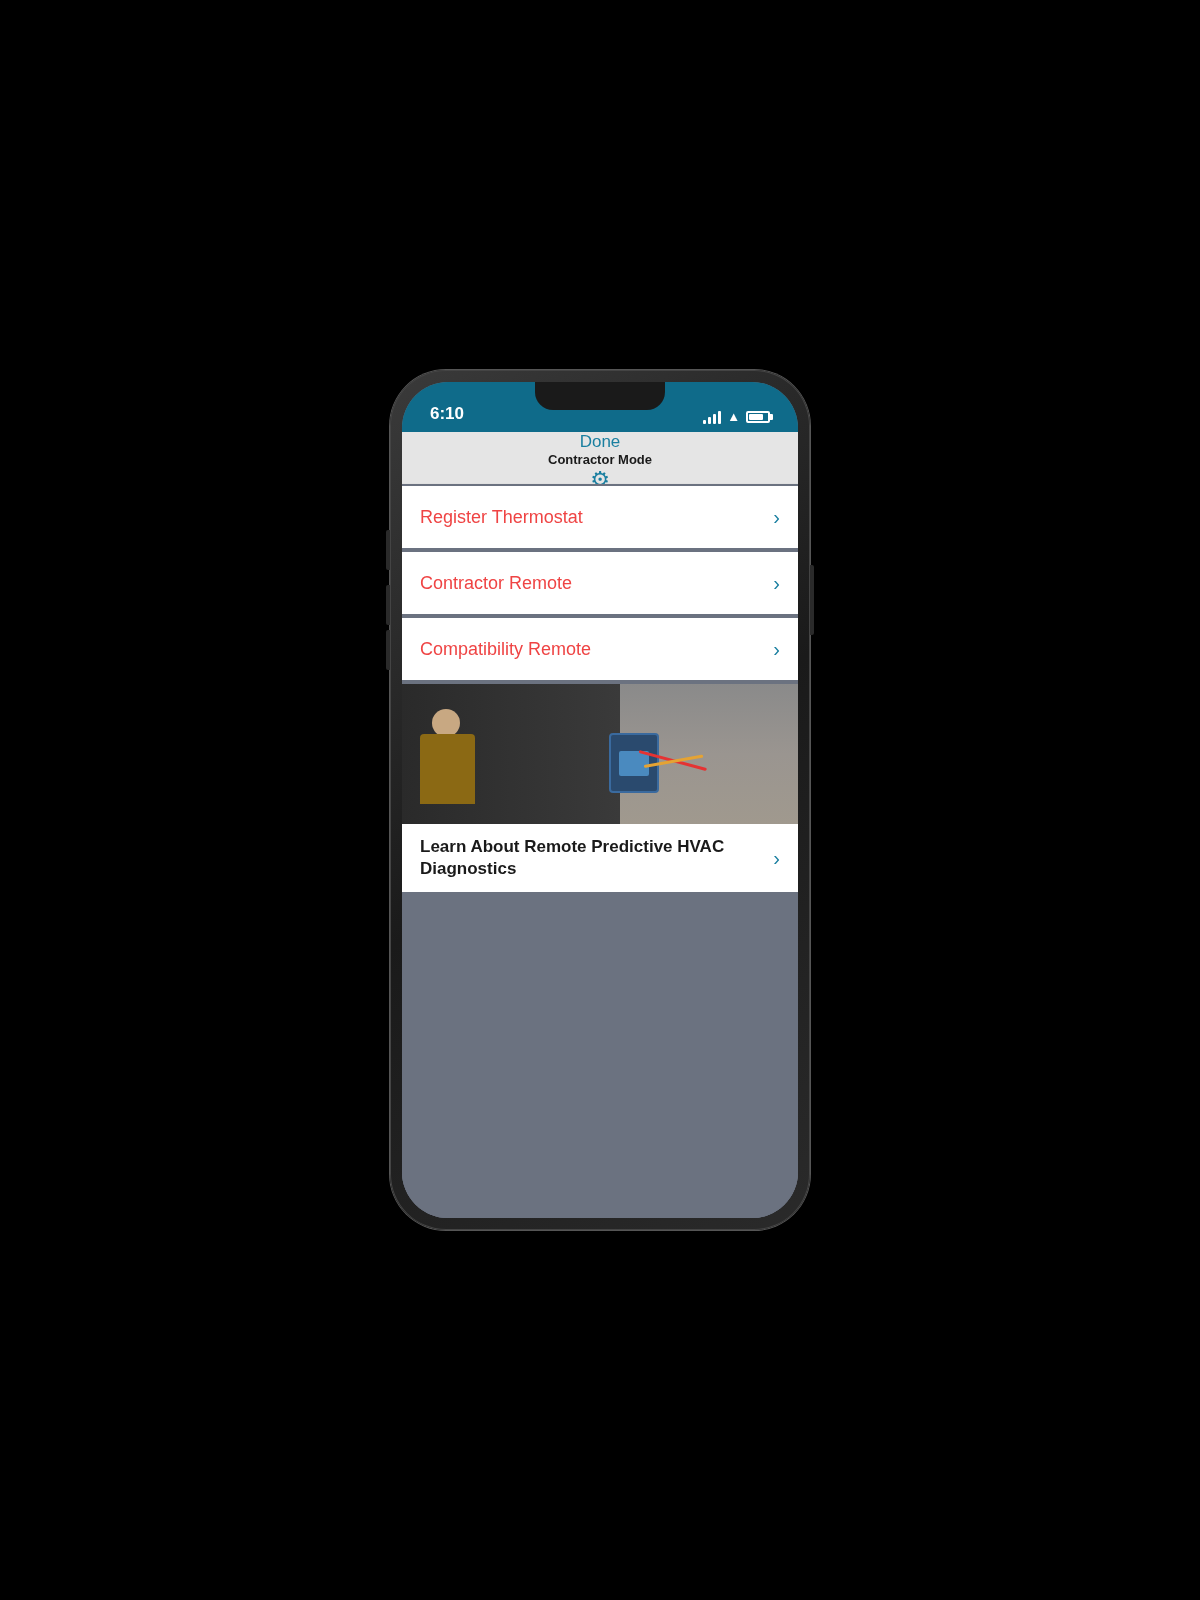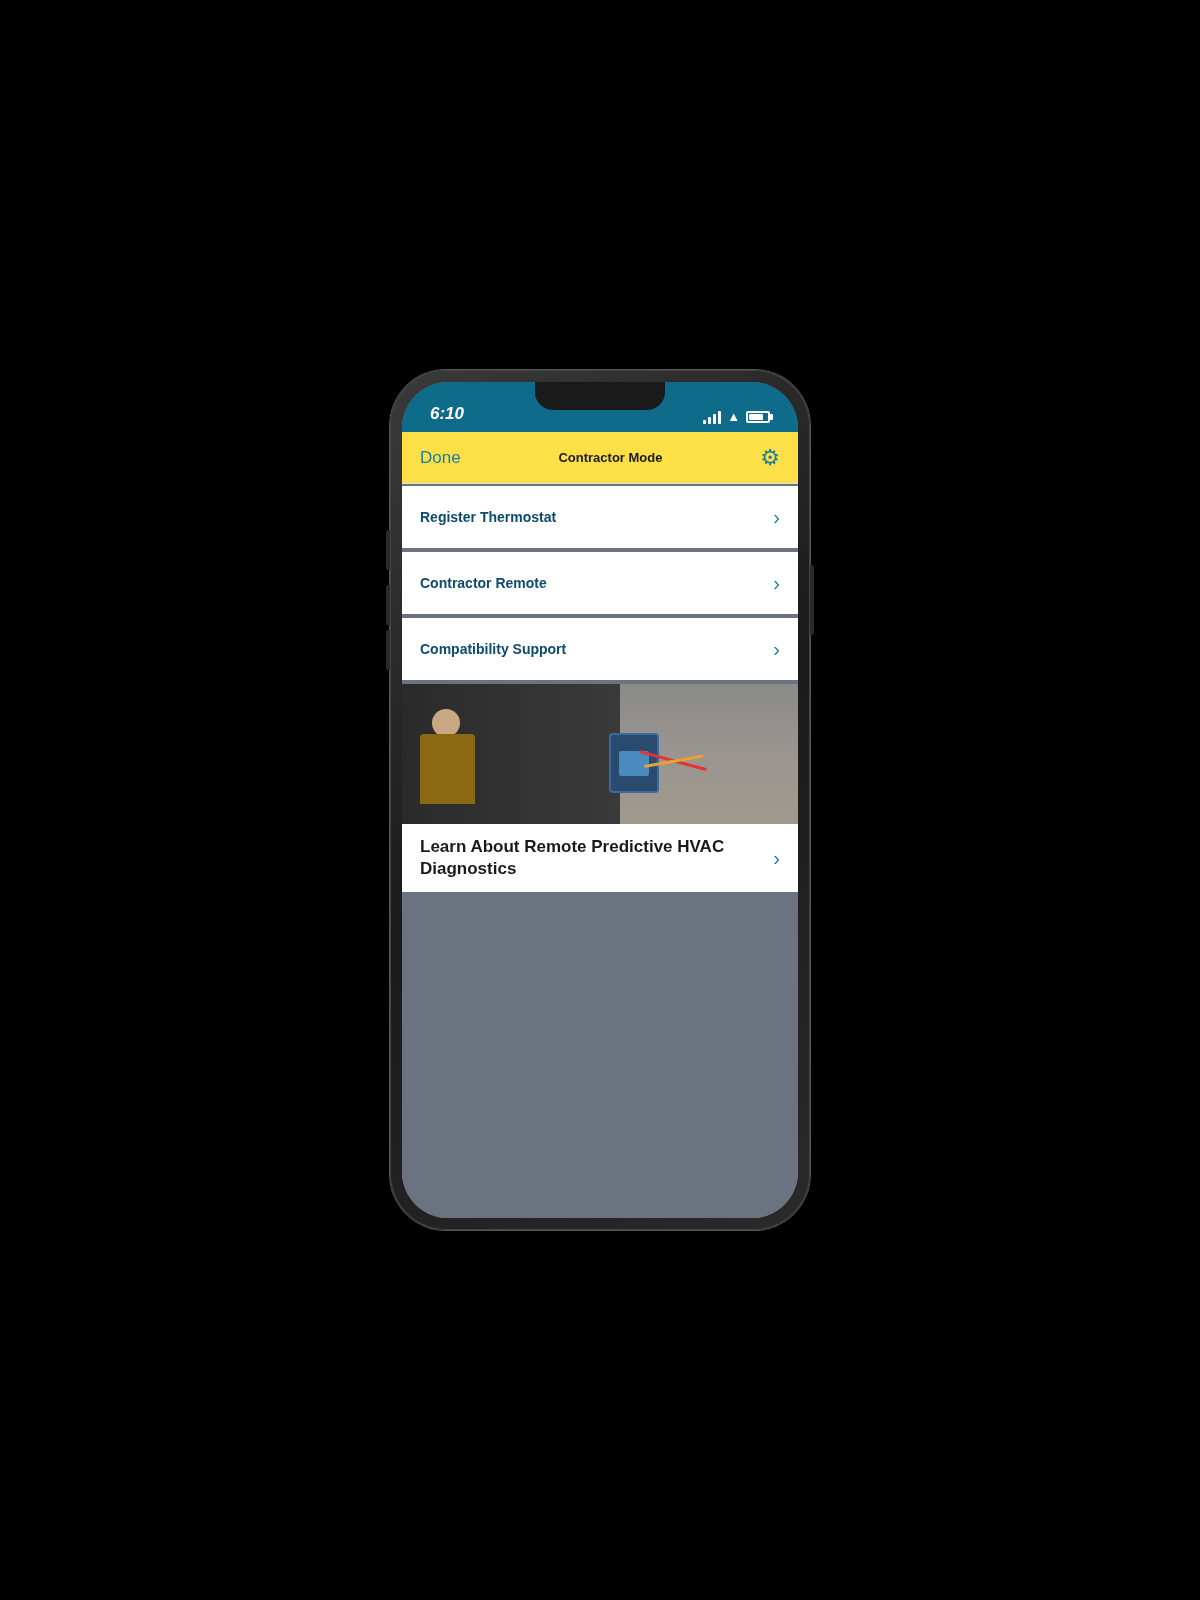--- a/index.html
+++ b/index.html
@@ -76,7 +76,6 @@
       color: white;
       font-size: 17px;
       font-weight: 600;
-      font-style: italic;
     }
 
     .status-icons {

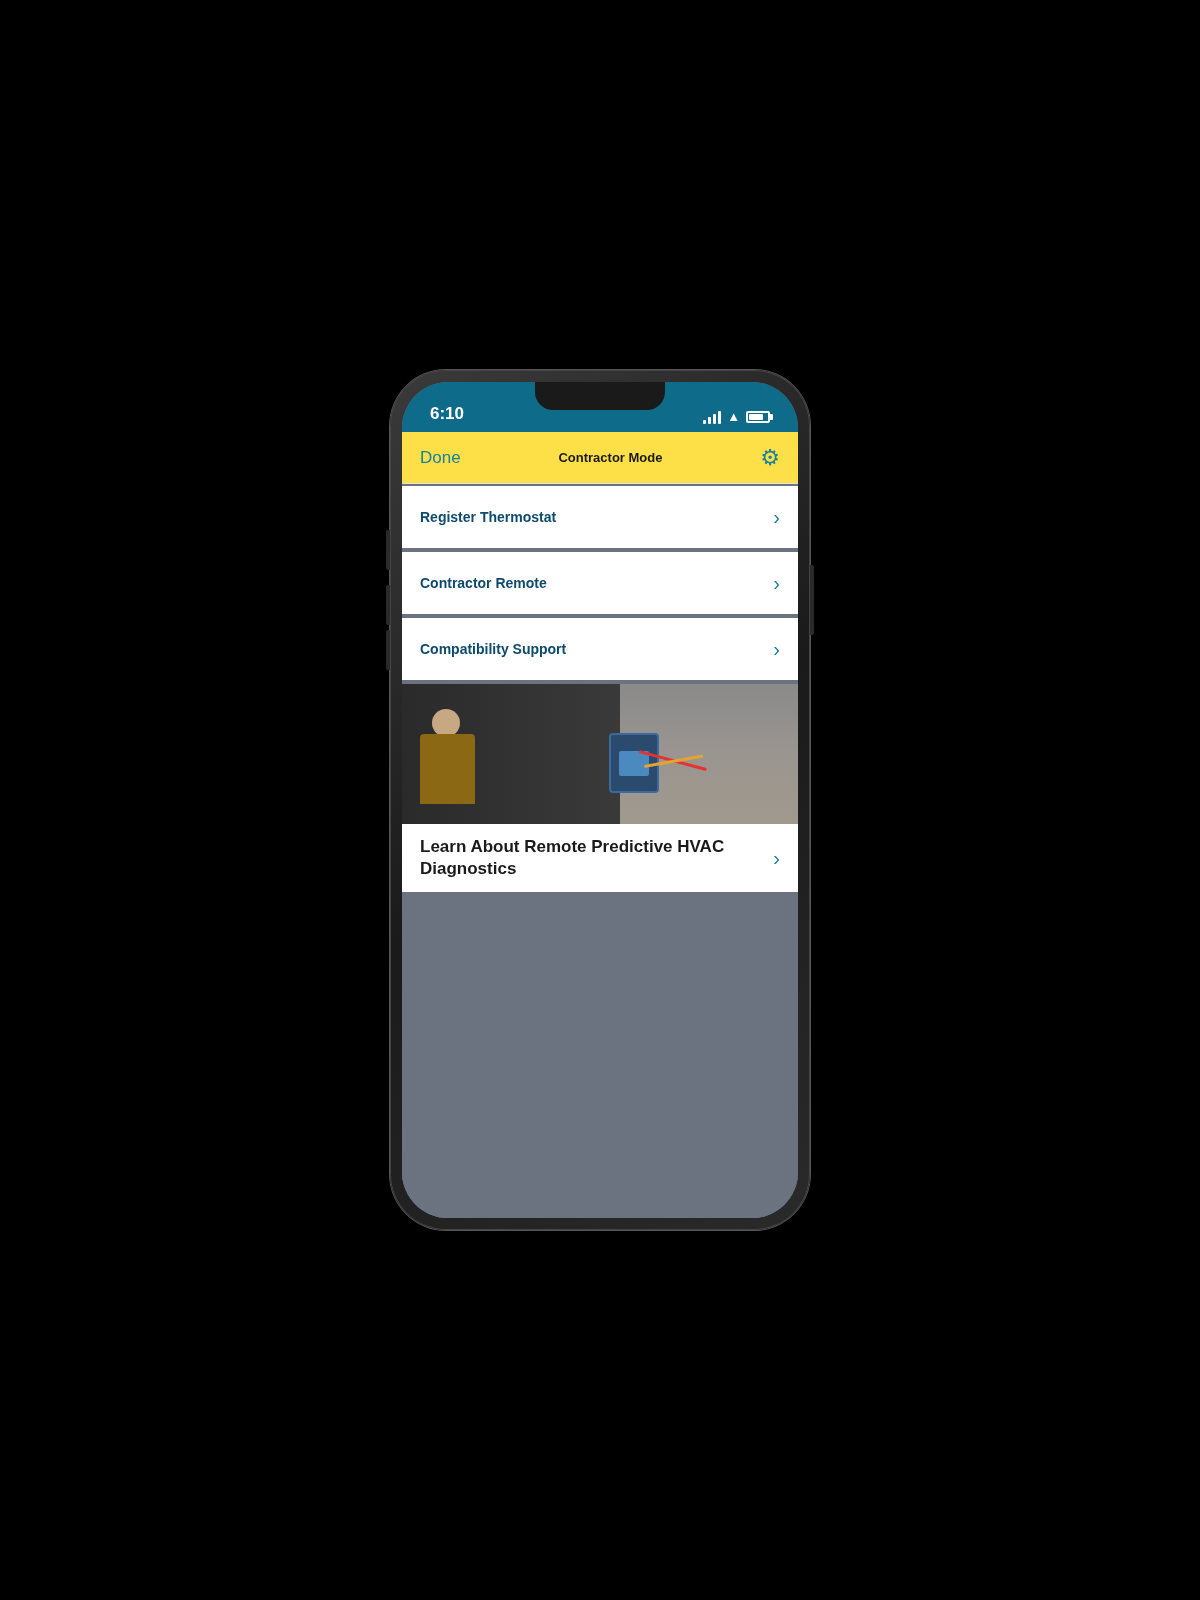--- a/index.html
+++ b/index.html
@@ -152,7 +152,7 @@
 
     
     .nav-bar {
-      background: #fde047;
+      background: #e5e5e5;
       height: 52px;
       display: flex;
       align-items: center;
@@ -160,6 +160,7 @@
       padding: 0 18px;
       flex-shrink: 0;
       border-bottom: 1px solid #e0e0e0;
+      flex-direction: column;
     }
 
     .nav-done {

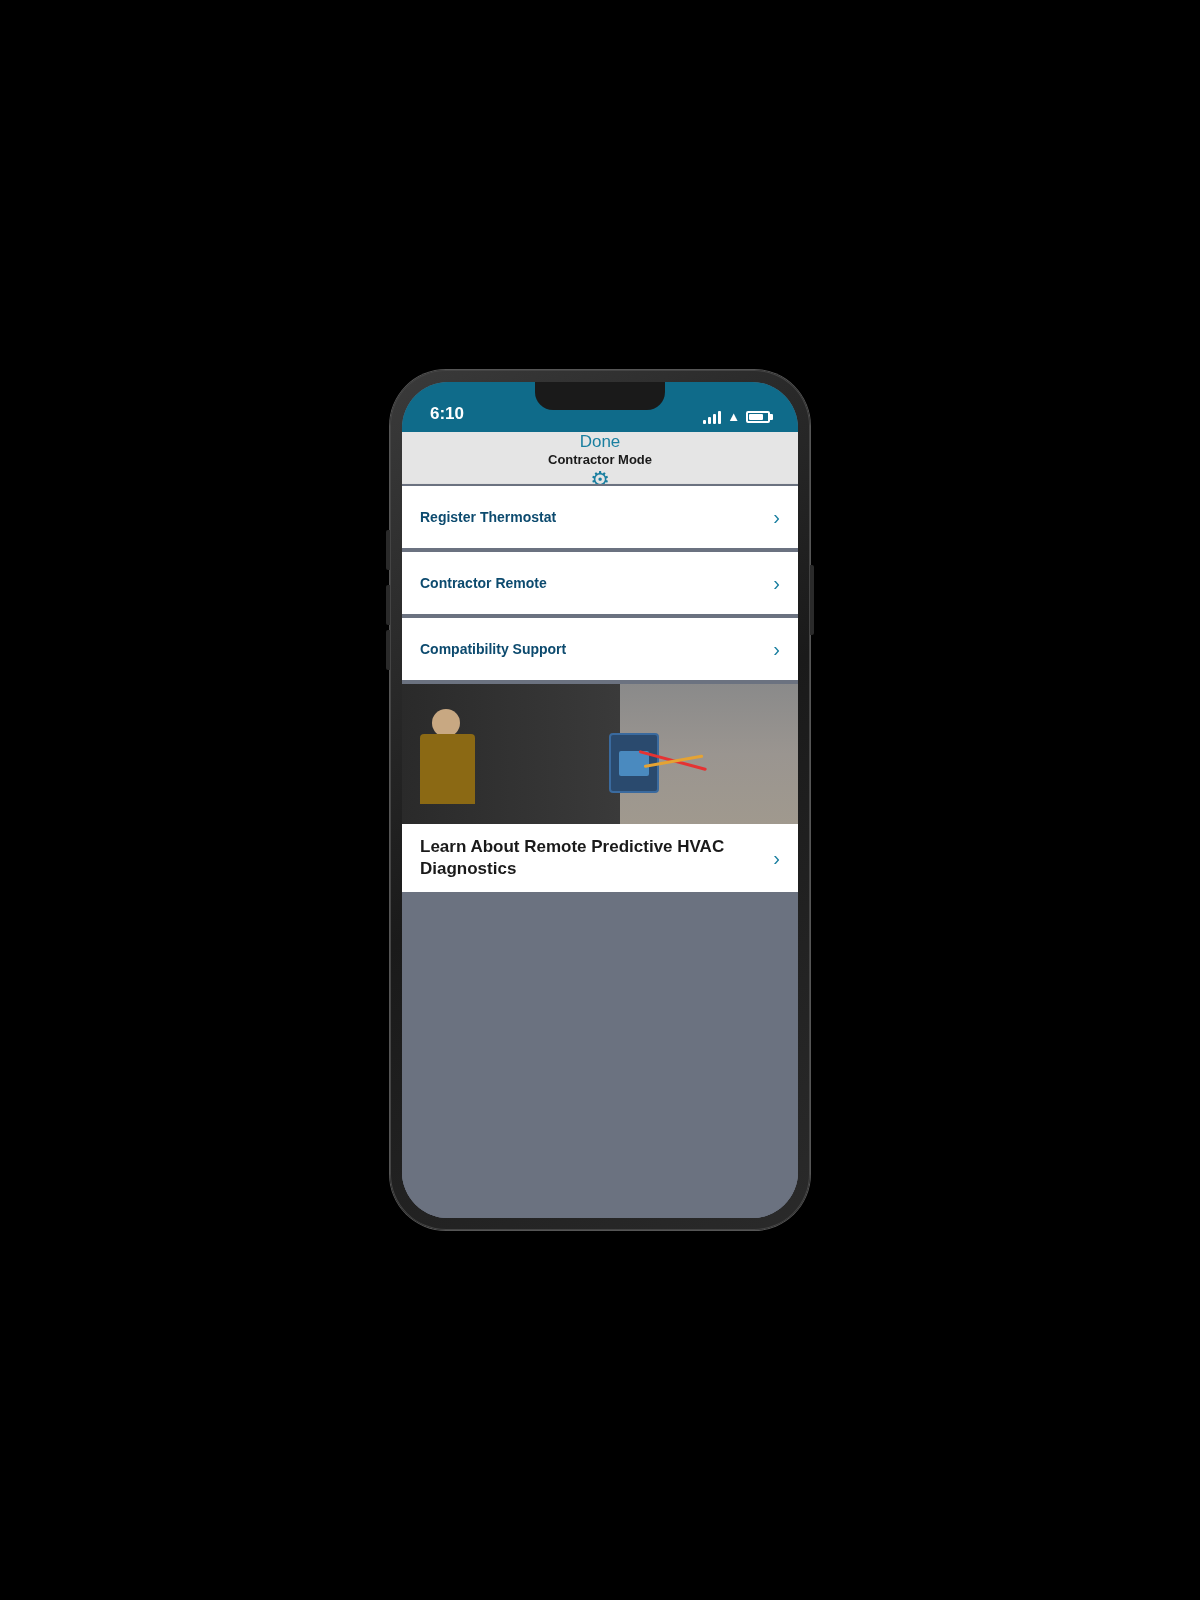--- a/index.html
+++ b/index.html
@@ -205,9 +205,9 @@
     }
 
     .menu-item-label {
-      font-size: 14px;
-      font-weight: 700;
-      color: #0c4a6e;
+      font-size: 18px;
+      font-weight: 400;
+      color: #ef4444;
     }
 
     .chevron {

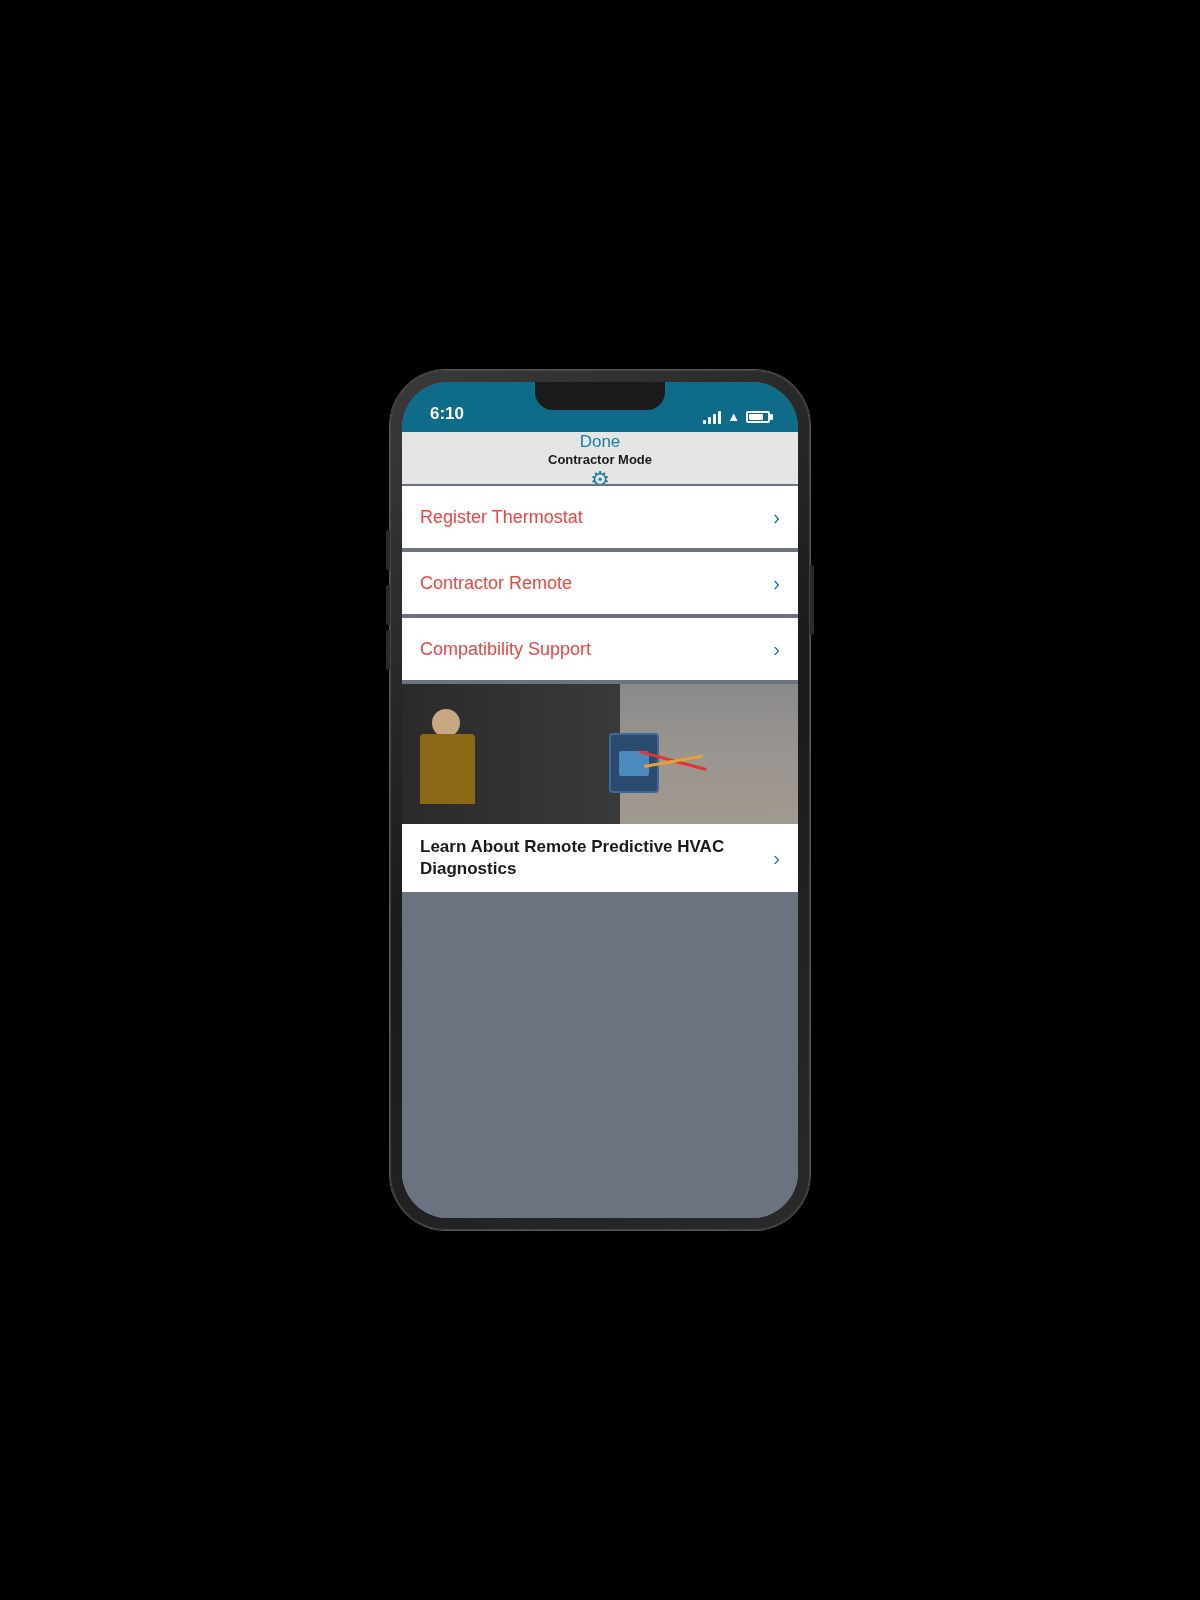--- a/index.html
+++ b/index.html
@@ -405,7 +405,7 @@
       </div>
 
       <div class="menu-item">
-        <span class="menu-item-label">Compatibility Support</span>
+        <span class="menu-item-label">Compatibility Remote</span>
         <span class="chevron">›</span>
       </div>
 

